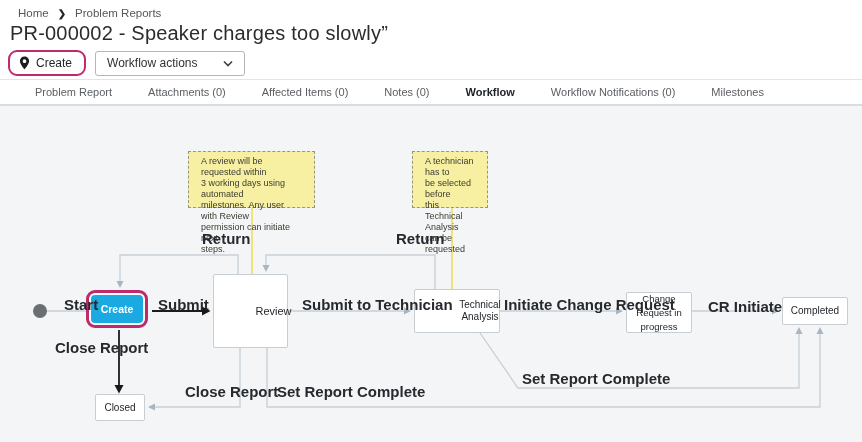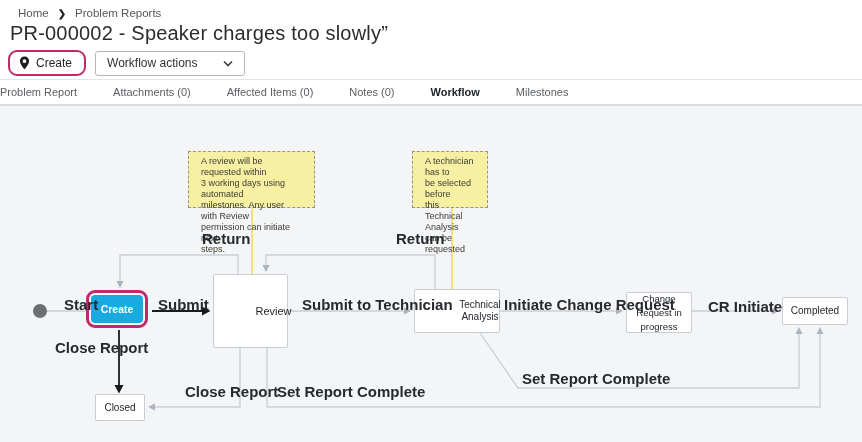--- a/index.html
+++ b/index.html
@@ -23,7 +23,7 @@
   
   .tabbar { position:absolute; left:0; top:79px; width:862px; height:27px; background:#fff;
     border-top:1px solid #e3e4e6; border-bottom:2px solid #dadcde; display:flex; align-items:center;
-    gap:36px; overflow:hidden; }
+    padding-left:35px; gap:36px; overflow:hidden; }
   .tab { position:relative; font-size:11px; color:#5a5e62; white-space:nowrap; cursor:pointer; height:25px;
     display:flex; align-items:center; }
   .tab.active { color:#1d2125; font-weight:bold; }

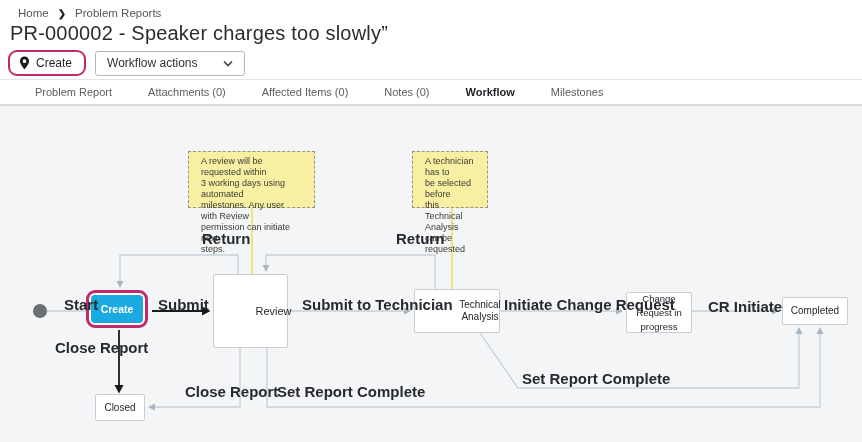--- a/index.html
+++ b/index.html
@@ -89,6 +89,7 @@
     <div class="tab">Affected Items (0)</div>
     <div class="tab">Notes (0)</div>
     <div class="tab active">Workflow</div>
+    <div class="tab">Workflow Notifications (0)</div>
     <div class="tab">Milestones</div>
   </div>
 

